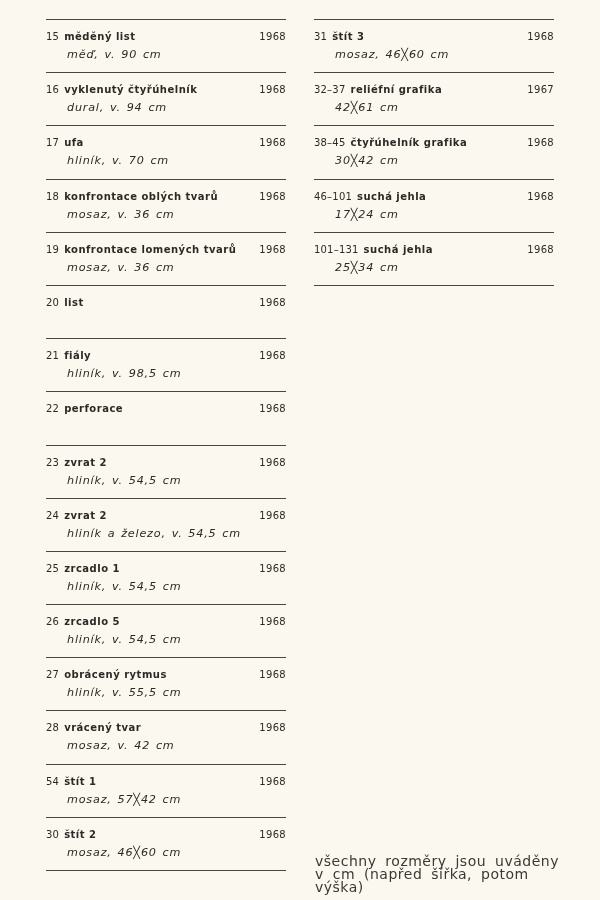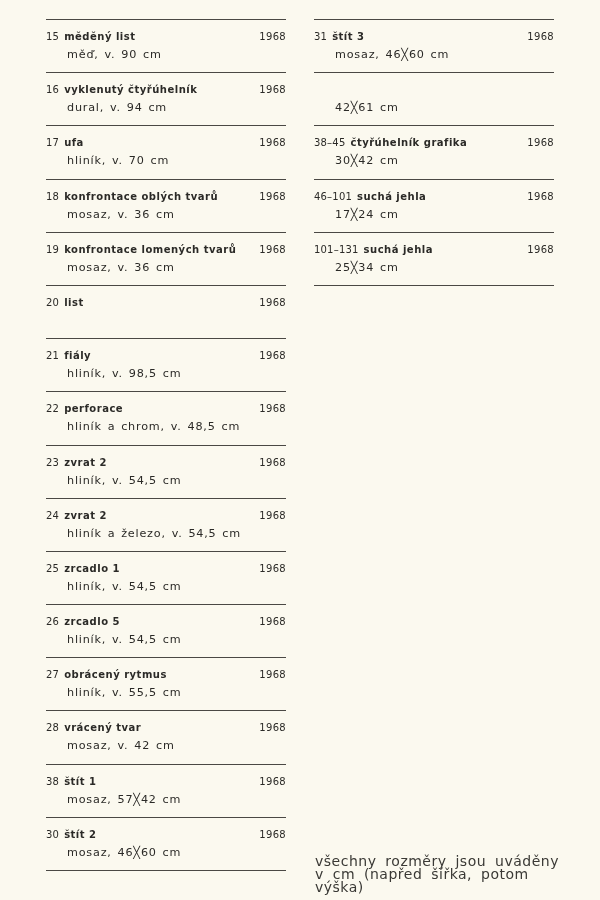--- a/index.html
+++ b/index.html
@@ -60,6 +60,7 @@
     letter-spacing: 0.8px;
     white-space: nowrap;
     word-spacing: 1.5px;
+    font-style: italic;
   }
   .note {
     position: absolute;

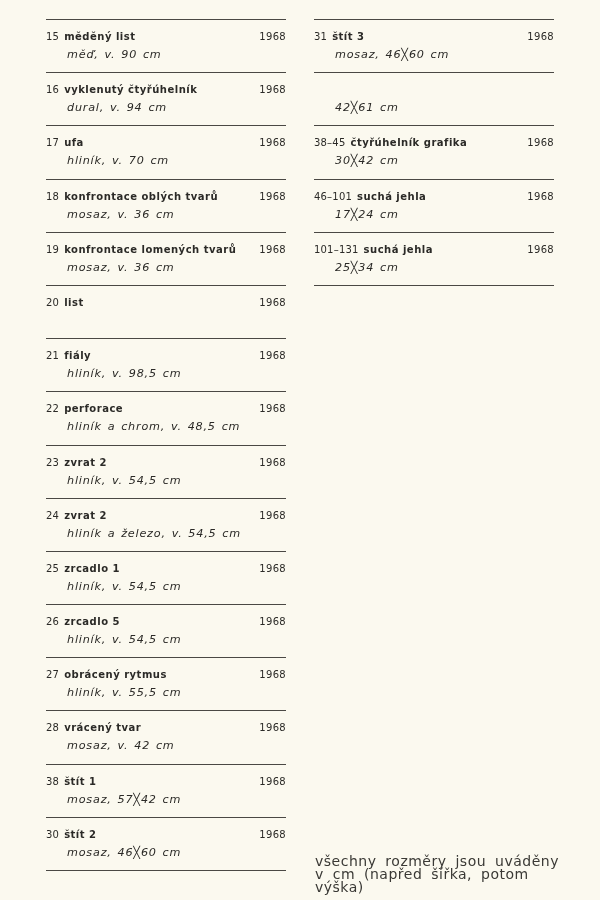--- a/index.html
+++ b/index.html
@@ -151,6 +151,7 @@
     <div class="sub">mosaz, 46╳60 cm</div>
   </div>
   <div class="entry">
+    <div class="head"><span class="num">32–37</span><span class="title">reliéfní grafika</span><span class="year">1967</span></div>
     <div class="sub">42╳61 cm</div>
   </div>
   <div class="entry">

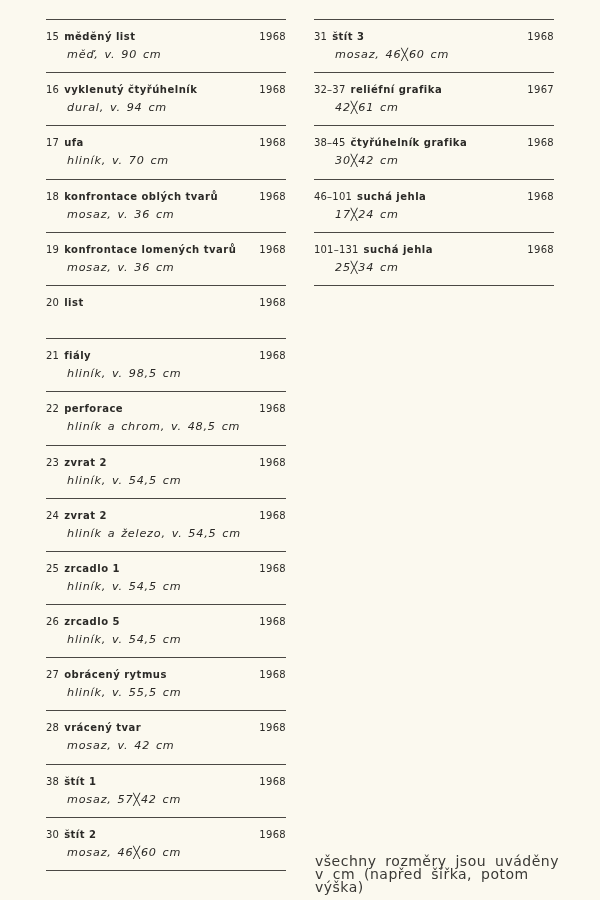--- a/index.html
+++ b/index.html
@@ -108,7 +108,6 @@
   </div>
   <div class="entry">
     <div class="head"><span class="num">22</span><span class="title">perforace</span><span class="year">1968</span></div>
-    <div class="sub">hliník a chrom, v. 48,5 cm</div>
   </div>
   <div class="entry">
     <div class="head"><span class="num">23</span><span class="title">zvrat 2</span><span class="year">1968</span></div>

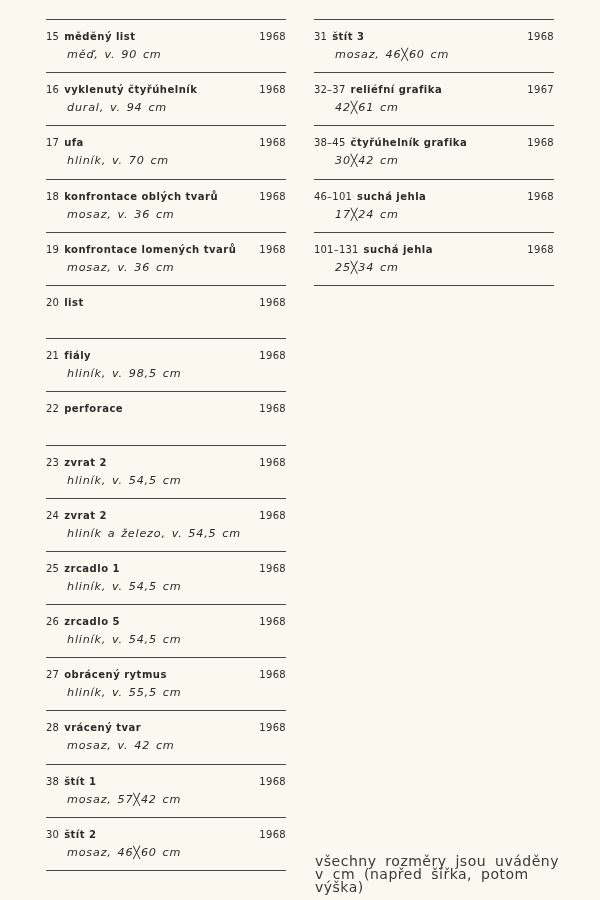--- a/index.html
+++ b/index.html
@@ -134,7 +134,7 @@
     <div class="sub">mosaz, v. 42 cm</div>
   </div>
   <div class="entry">
-    <div class="head"><span class="num">38</span><span class="title">štít 1</span><span class="year">1968</span></div>
+    <div class="head"><span class="num">54</span><span class="title">štít 1</span><span class="year">1968</span></div>
     <div class="sub">mosaz, 57╳42 cm</div>
   </div>
   <div class="entry">

